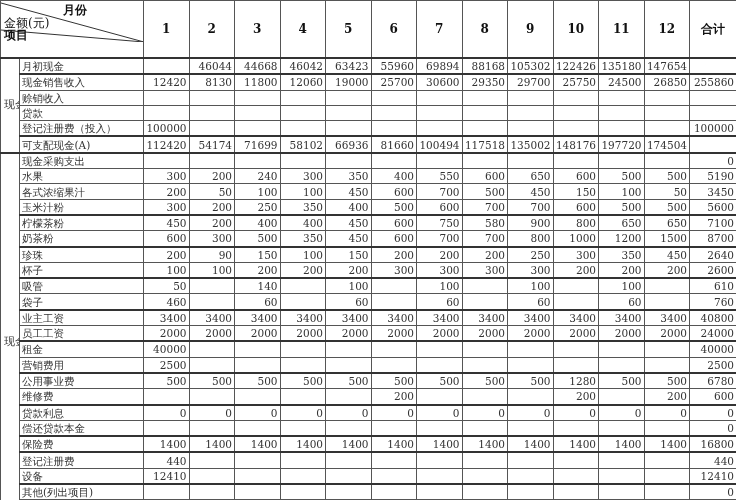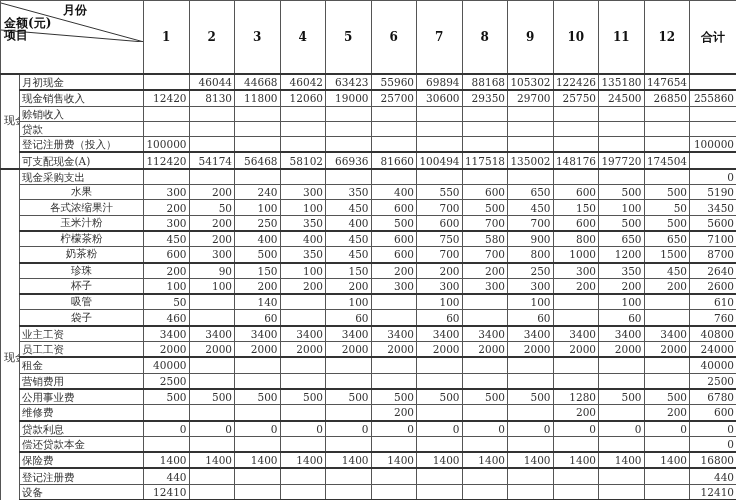--- a/index.html
+++ b/index.html
@@ -27,7 +27,7 @@
       color: #111;
       border-bottom: 2px solid #333;
     }
-    .corner { position: relative; padding: 16px !important; }
+    .corner { position: relative; padding: 8px !important; }
     .corner svg { position: absolute; left: 0; top: 0; }
     .corner .month-lbl { position: absolute; left: 62px; top: 2px; font-size: 12px; font-weight: bold; }
     .corner .amount-lbl { position: absolute; left: 3px; top: 15px; font-size: 12px; font-weight: bold; }

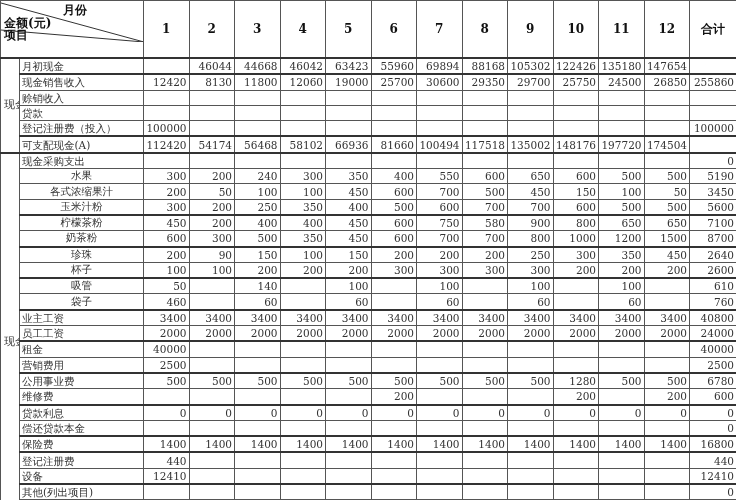--- a/index.html
+++ b/index.html
@@ -30,7 +30,7 @@
     .corner { position: relative; padding: 8px !important; }
     .corner svg { position: absolute; left: 0; top: 0; }
     .corner .month-lbl { position: absolute; left: 62px; top: 2px; font-size: 12px; font-weight: bold; }
-    .corner .amount-lbl { position: absolute; left: 3px; top: 15px; font-size: 12px; font-weight: bold; }
+    .corner .amount-lbl { position: absolute; left: 3px; top: 15px; font-size: 12px; font-weight: normal; }
     .corner .item-lbl { position: absolute; left: 3px; top: 27px; font-size: 12px; font-weight: bold; }
     td.num { text-align: right; font-family: "DejaVu Serif", "Liberation Serif", serif; color: #333; }
     td.label-c { text-align: left; color: #333; }

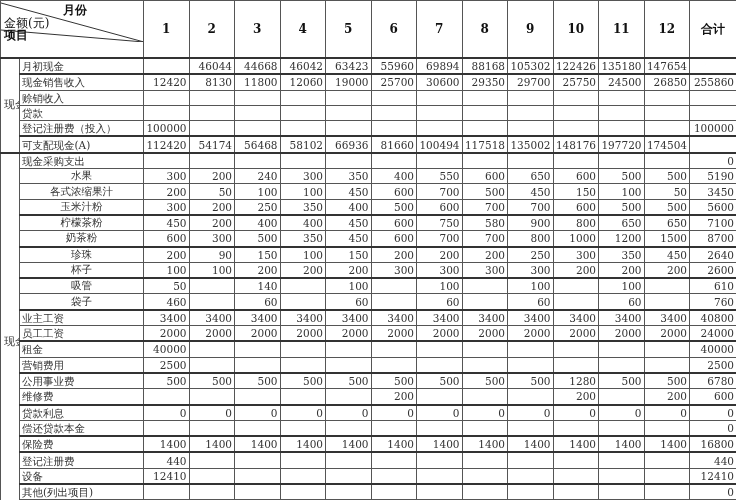--- a/index.html
+++ b/index.html
@@ -174,7 +174,7 @@
         <td class="label-c">可支配现金(A)</td>
         <td class="num">112420</td>
         <td class="num">54174</td>
-        <td class="num">56468</td>
+        <td class="num">71699</td>
         <td class="num">58102</td>
         <td class="num">66936</td>
         <td class="num">81660</td>

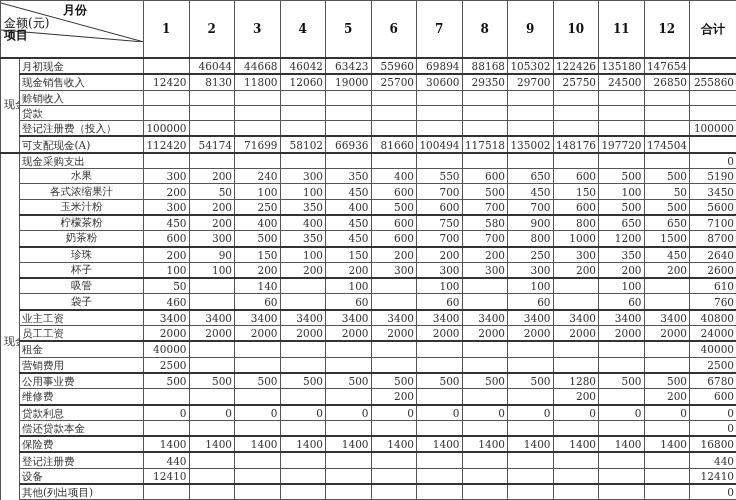--- a/index.html
+++ b/index.html
@@ -34,7 +34,7 @@
     .corner .item-lbl { position: absolute; left: 3px; top: 27px; font-size: 12px; font-weight: bold; }
     td.num { text-align: right; font-family: "DejaVu Serif", "Liberation Serif", serif; color: #333; }
     td.label-c { text-align: left; color: #333; }
-    td.label-l { text-align: center; color: #333; font-family: Liberation Serif, serif; }
+    td.label-l { text-align: left; color: #333; }
     td.group { text-align: center; vertical-align: middle; white-space: normal; line-height: 16px; font-size: 11px; color: #333; padding: 0; }
     td.group span { display: inline-block; width: 12px; word-break: break-all; }
     tr.thick td { border-bottom: 2px solid #333; }

